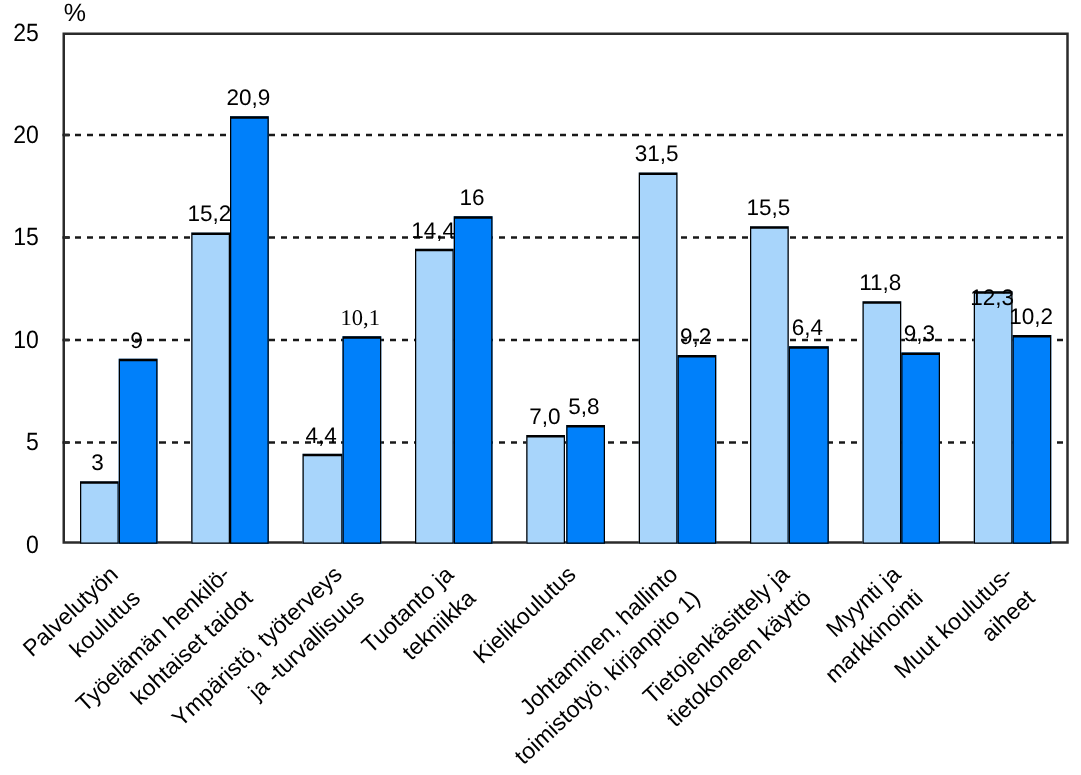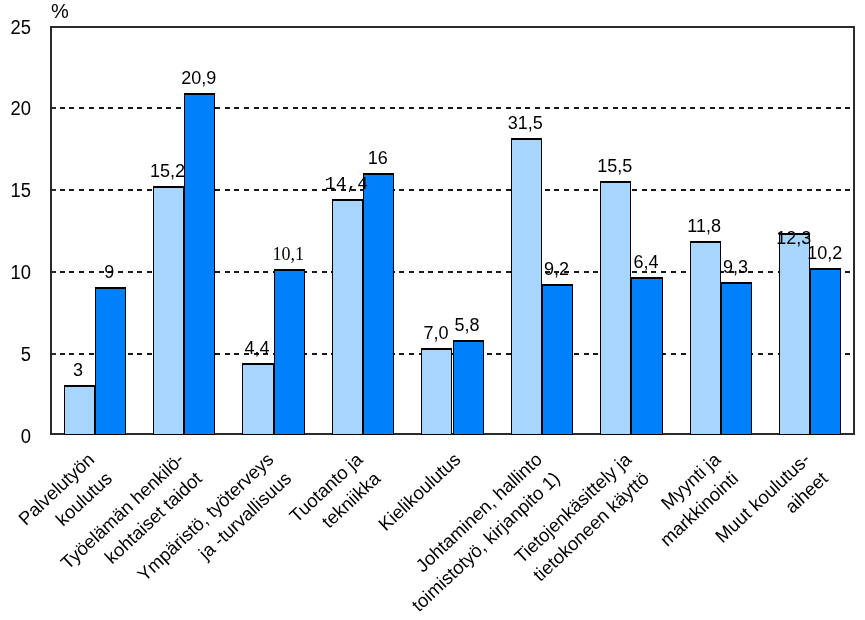--- a/index.html
+++ b/index.html
@@ -72,7 +72,7 @@
       <div class="bar-label" style="left: 171.167px; width: 55.2px; top: 68.7px;">20,9</div>
       <div class="bar-label" style="left: 229.411px; width: 55.2px; top: 338.7px;">4,4</div>
       <div class="bar-label" style="left: 260.611px; width: 55.2px; top: 244.7px; font-family: Liberation Serif, serif;">10,1</div>
-      <div class="bar-label" style="left: 318.856px; width: 55.2px; top: 174.7px; font-family: Liberation Mono, monospace;">14,4</div>
+      <div class="bar-label" style="left: 318.856px; width: 55.2px; top: 174.7px;">14,4</div>
       <div class="bar-label" style="left: 350.056px; width: 55.2px; top: 148.7px;">16</div>
       <div class="bar-label" style="left: 408.3px; width: 55.2px; top: 323.7px;">7,0</div>
       <div class="bar-label" style="left: 439.5px; width: 55.2px; top: 315.7px;">5,8</div>

